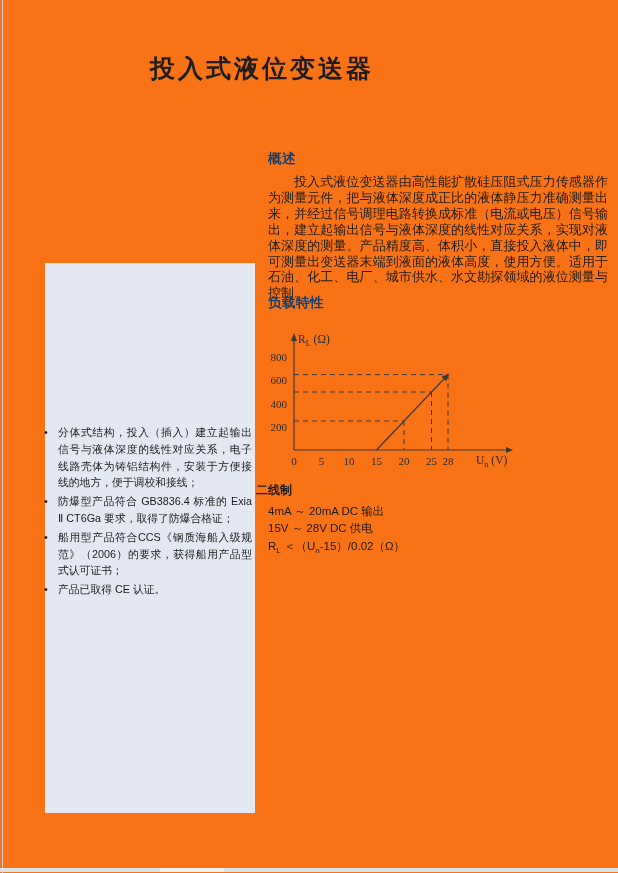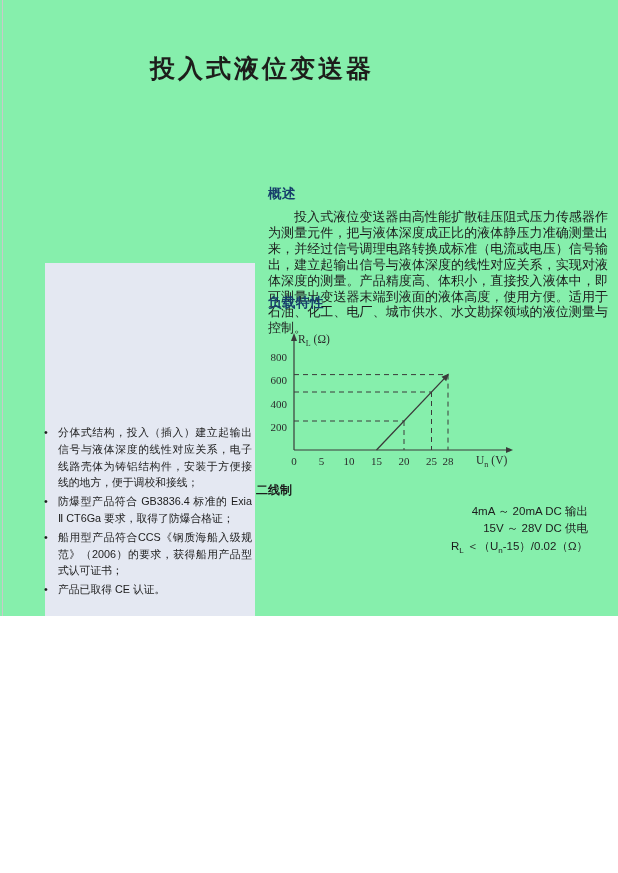--- a/index.html
+++ b/index.html
@@ -3,7 +3,7 @@
 <meta charset="utf-8">
 <style>
   html,body{margin:0;padding:0;background:#fff;}
-  .page{position:relative;width:618px;height:616px;background:#86efac;overflow:hidden;
+  .page{position:relative;width:618px;height:873px;background:#f97316;overflow:hidden;
         font-family:"Liberation Sans","DejaVu Sans",sans-serif;color:#1c1c1c;}
   .edge-line{position:absolute;left:2px;top:0;width:1px;height:873px;background:#c9c9c9;}
   .title{position:absolute;left:150px;top:52px;margin:0;font-size:25px;font-weight:bold;

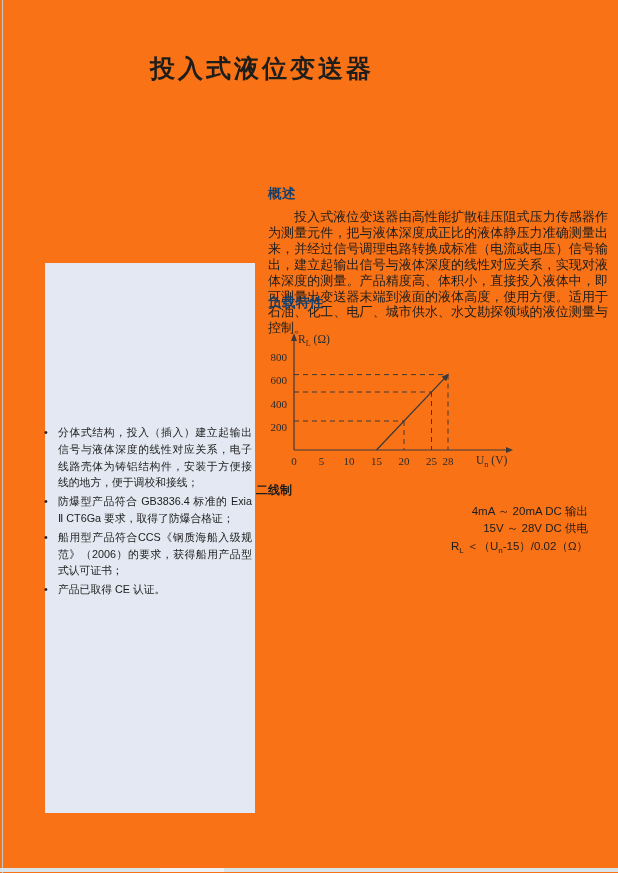--- a/index.html
+++ b/index.html
@@ -10,7 +10,7 @@
          letter-spacing:3px;color:#1d1d1b;}
   .panel{position:absolute;left:45px;top:263px;width:210px;height:550px;background:#e4e8f2;}
   h2.sec{margin:0;font-size:13.5px;font-weight:bold;color:#173f6b;letter-spacing:0.5px;}
-  .overview{position:absolute;left:268px;top:150px;width:340px;margin-top:35px;}
+  .overview{position:absolute;left:268px;top:150px;width:340px;}
   .overview p{margin:6px 0 0 0;font-size:13px;line-height:15.9px;text-align:justify;
               text-indent:2em;color:#1c1c1c;}
   .load-heading{position:absolute;left:268px;top:294px;}

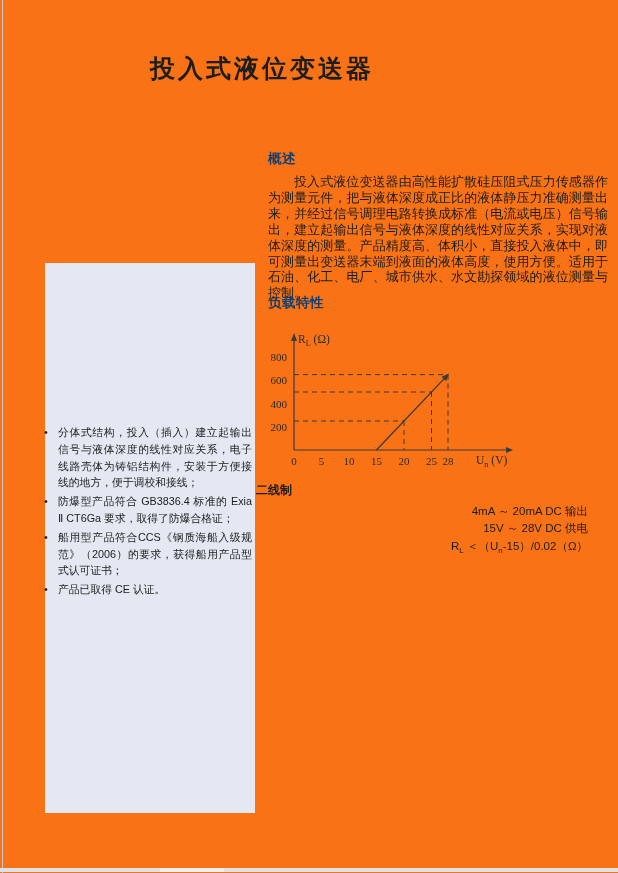--- a/index.html
+++ b/index.html
@@ -18,7 +18,7 @@
   .tick{font-family:"Liberation Serif","DejaVu Serif",serif;font-size:11px;fill:#2b2b2b;}
   .axlab{font-family:"Liberation Serif","DejaVu Serif",serif;font-size:11.5px;fill:#2b2b2b;}
   .twowire{position:absolute;left:256px;top:482px;font-size:12px;font-weight:bold;color:#1c1c1c;}
-  .spec{position:absolute;left:268px;width:320px;font-size:11.5px;color:#1c1c1c;text-align:right;}
+  .spec{position:absolute;left:268px;width:320px;font-size:11.5px;color:#1c1c1c;}
   .spec sub{font-size:8px;line-height:0;}
   .features{position:absolute;left:44px;top:415px;width:212px;}
   .feat-list{margin-top:9px;}

